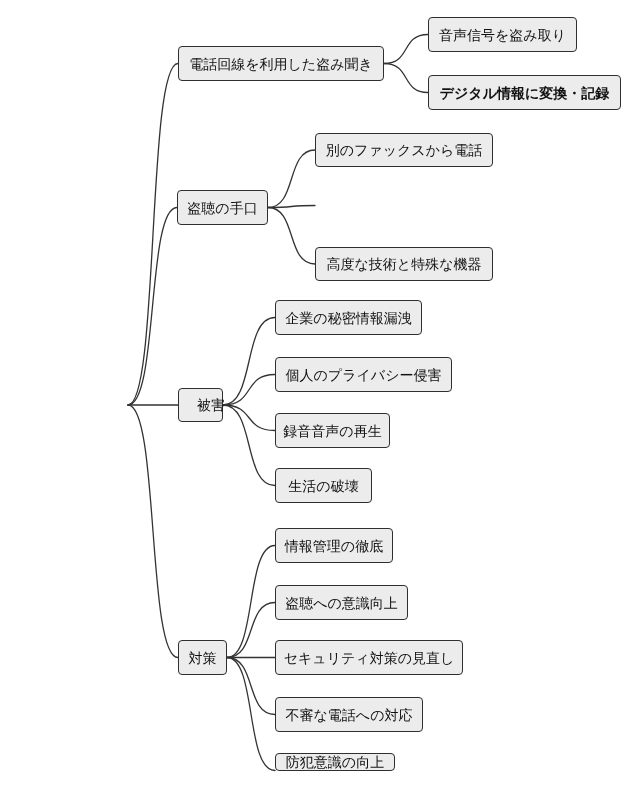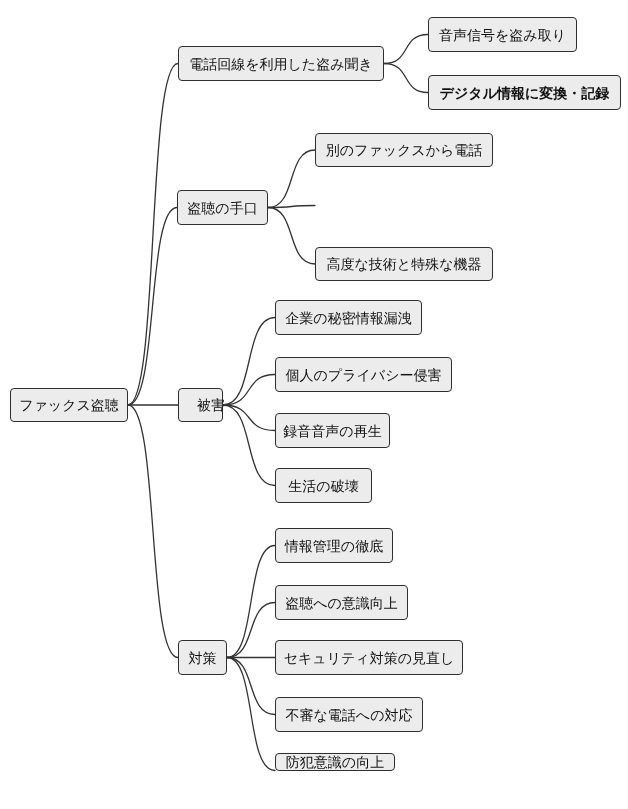--- a/index.html
+++ b/index.html
@@ -57,9 +57,6 @@
       <path d="M 227 657.5 C 256.76 657.5, 245.24 770.5, 275 770.5"></path>
     </svg>
 
-<div class="node" style="left: 10px; top: 388px; width: 118px; height: 34px;">
-      <span>ファックス盗聴</span>
-    </div>
     <div class="node" style="left: 178px; top: 46px; width: 206px; height: 35px;">
       <span>電話回線を利用した盗み聞き</span>
     </div>

